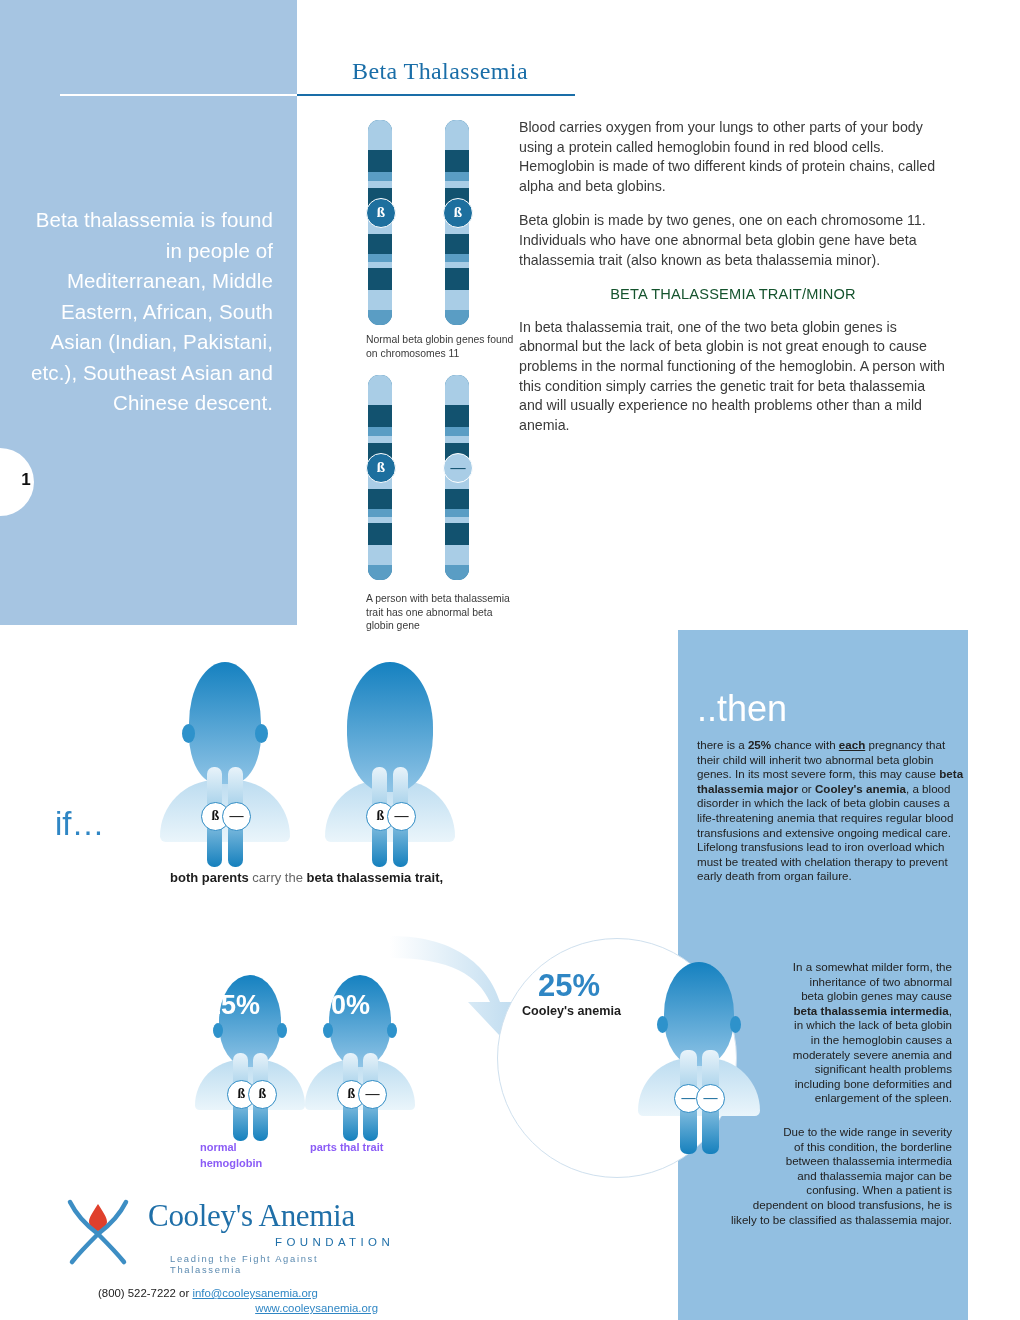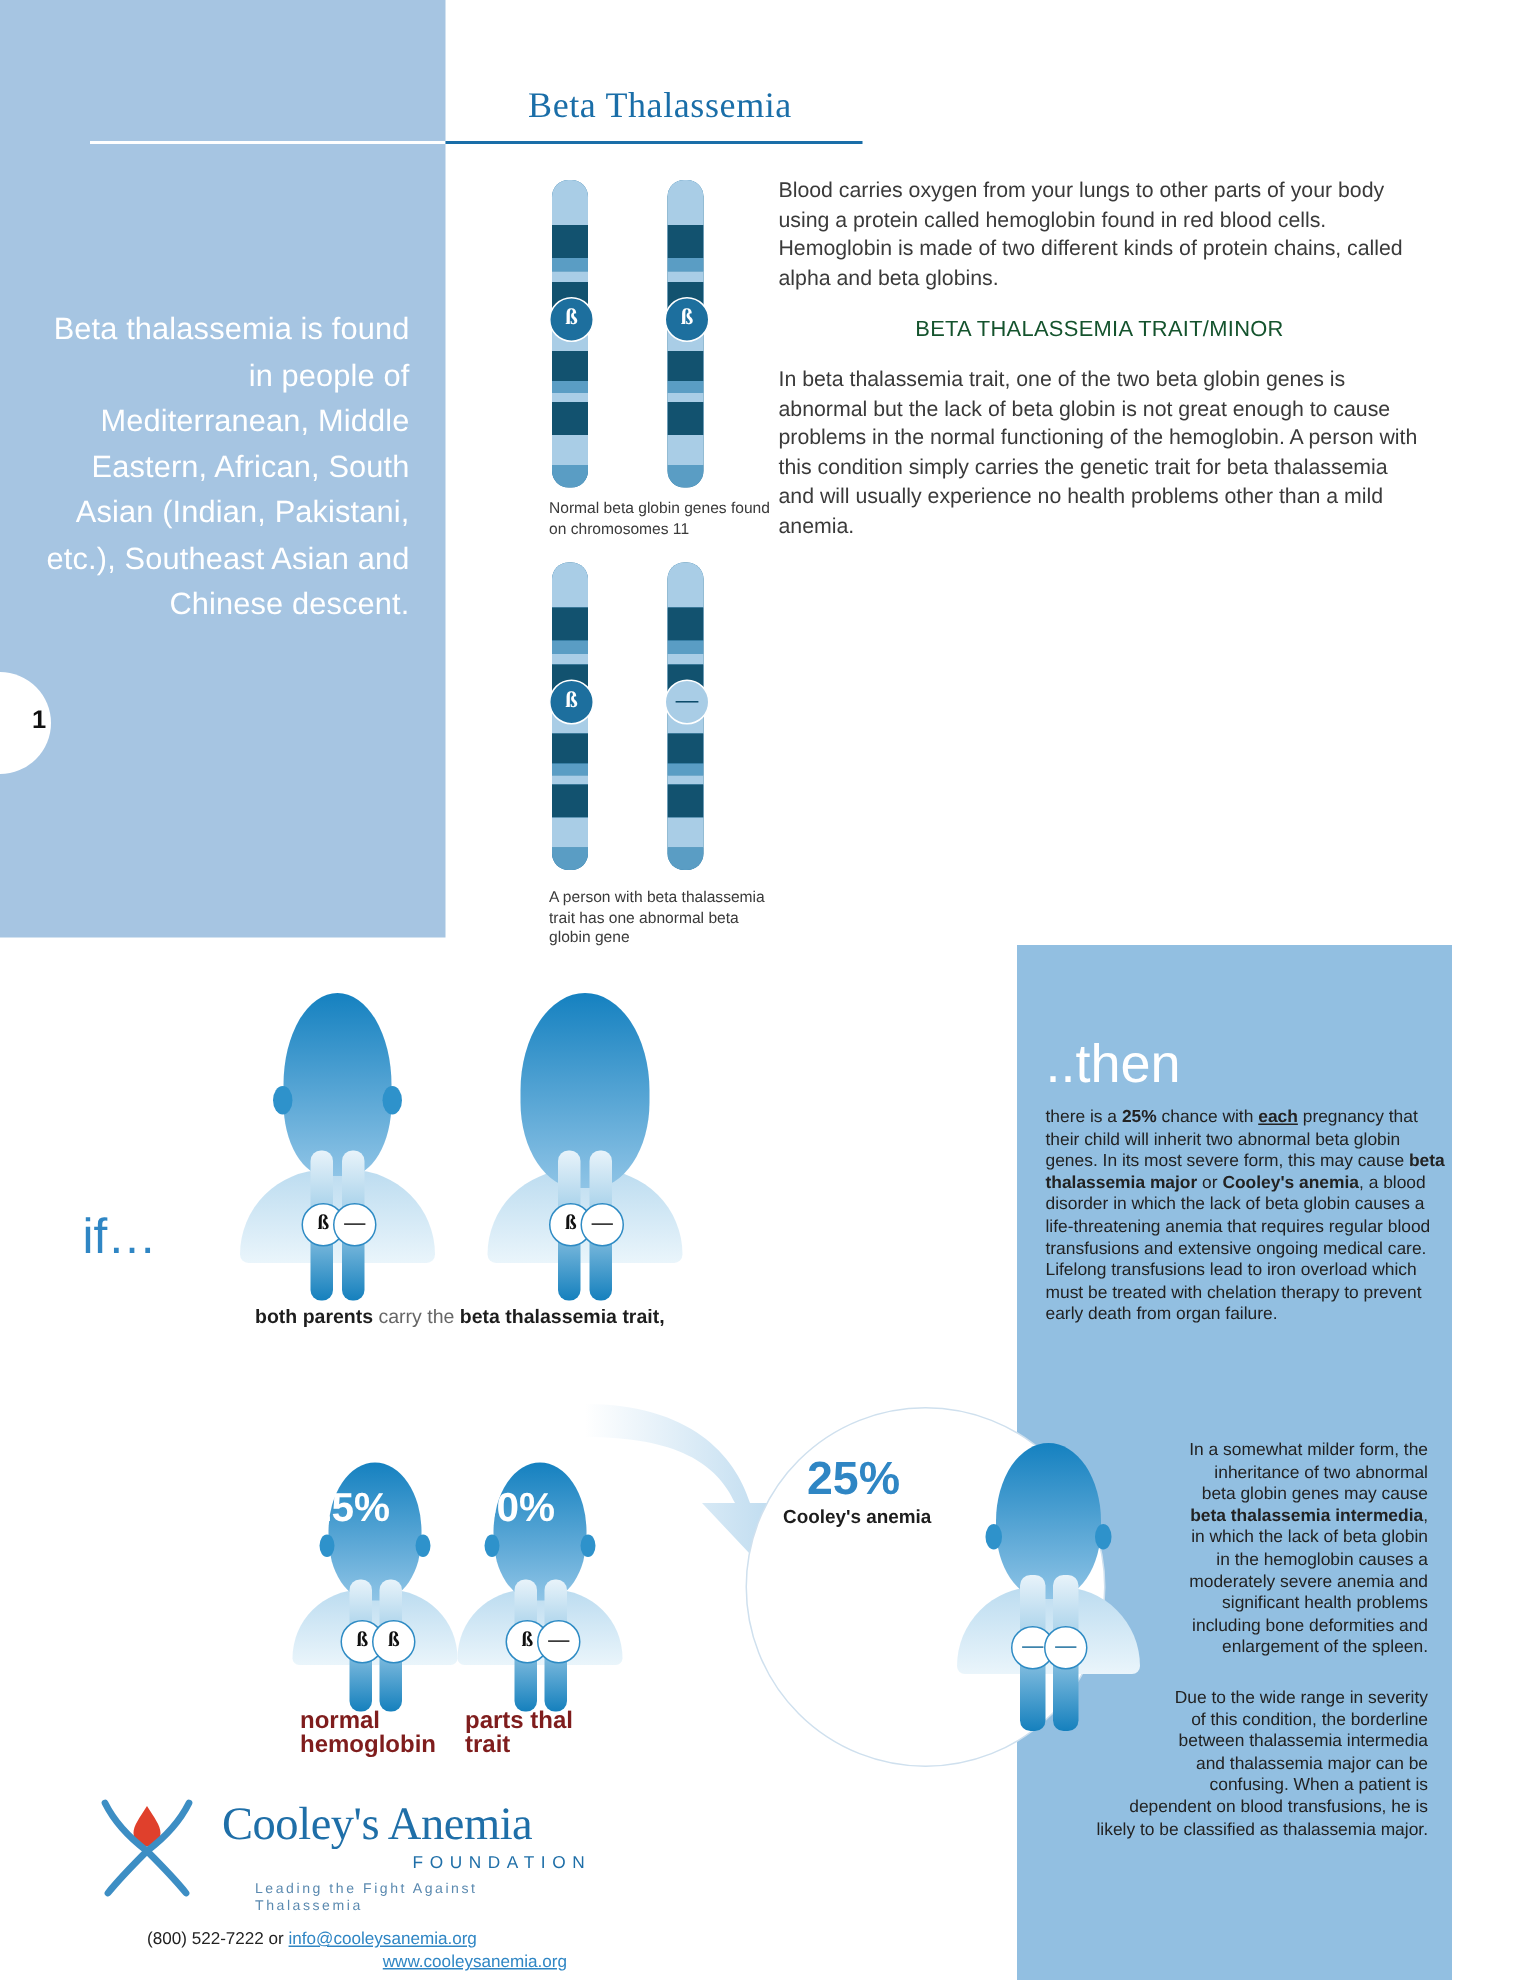--- a/index.html
+++ b/index.html
@@ -123,6 +123,7 @@
 
 <div class="abs" id="body-copy">
   <p>Blood carries oxygen from your lungs to other parts of your body using a protein called hemoglobin found in red blood cells.  Hemoglobin is made of two different kinds of protein chains, called alpha and beta globins.</p>
+  <p>Beta globin is made by two genes, one on each chromosome 11. Individuals who have one abnormal beta globin gene have beta thalassemia trait (also known as beta thalassemia minor).</p>
   <p class="subhead">BETA THALASSEMIA TRAIT/MINOR</p>
   <p>In beta thalassemia trait, one of the two beta globin genes is abnormal but the lack of beta globin is not great enough to cause problems in the normal functioning of the hemoglobin. A person with this condition simply carries the genetic trait for beta thalassemia and will usually experience no health problems other than a mild anemia.</p>
 </div>

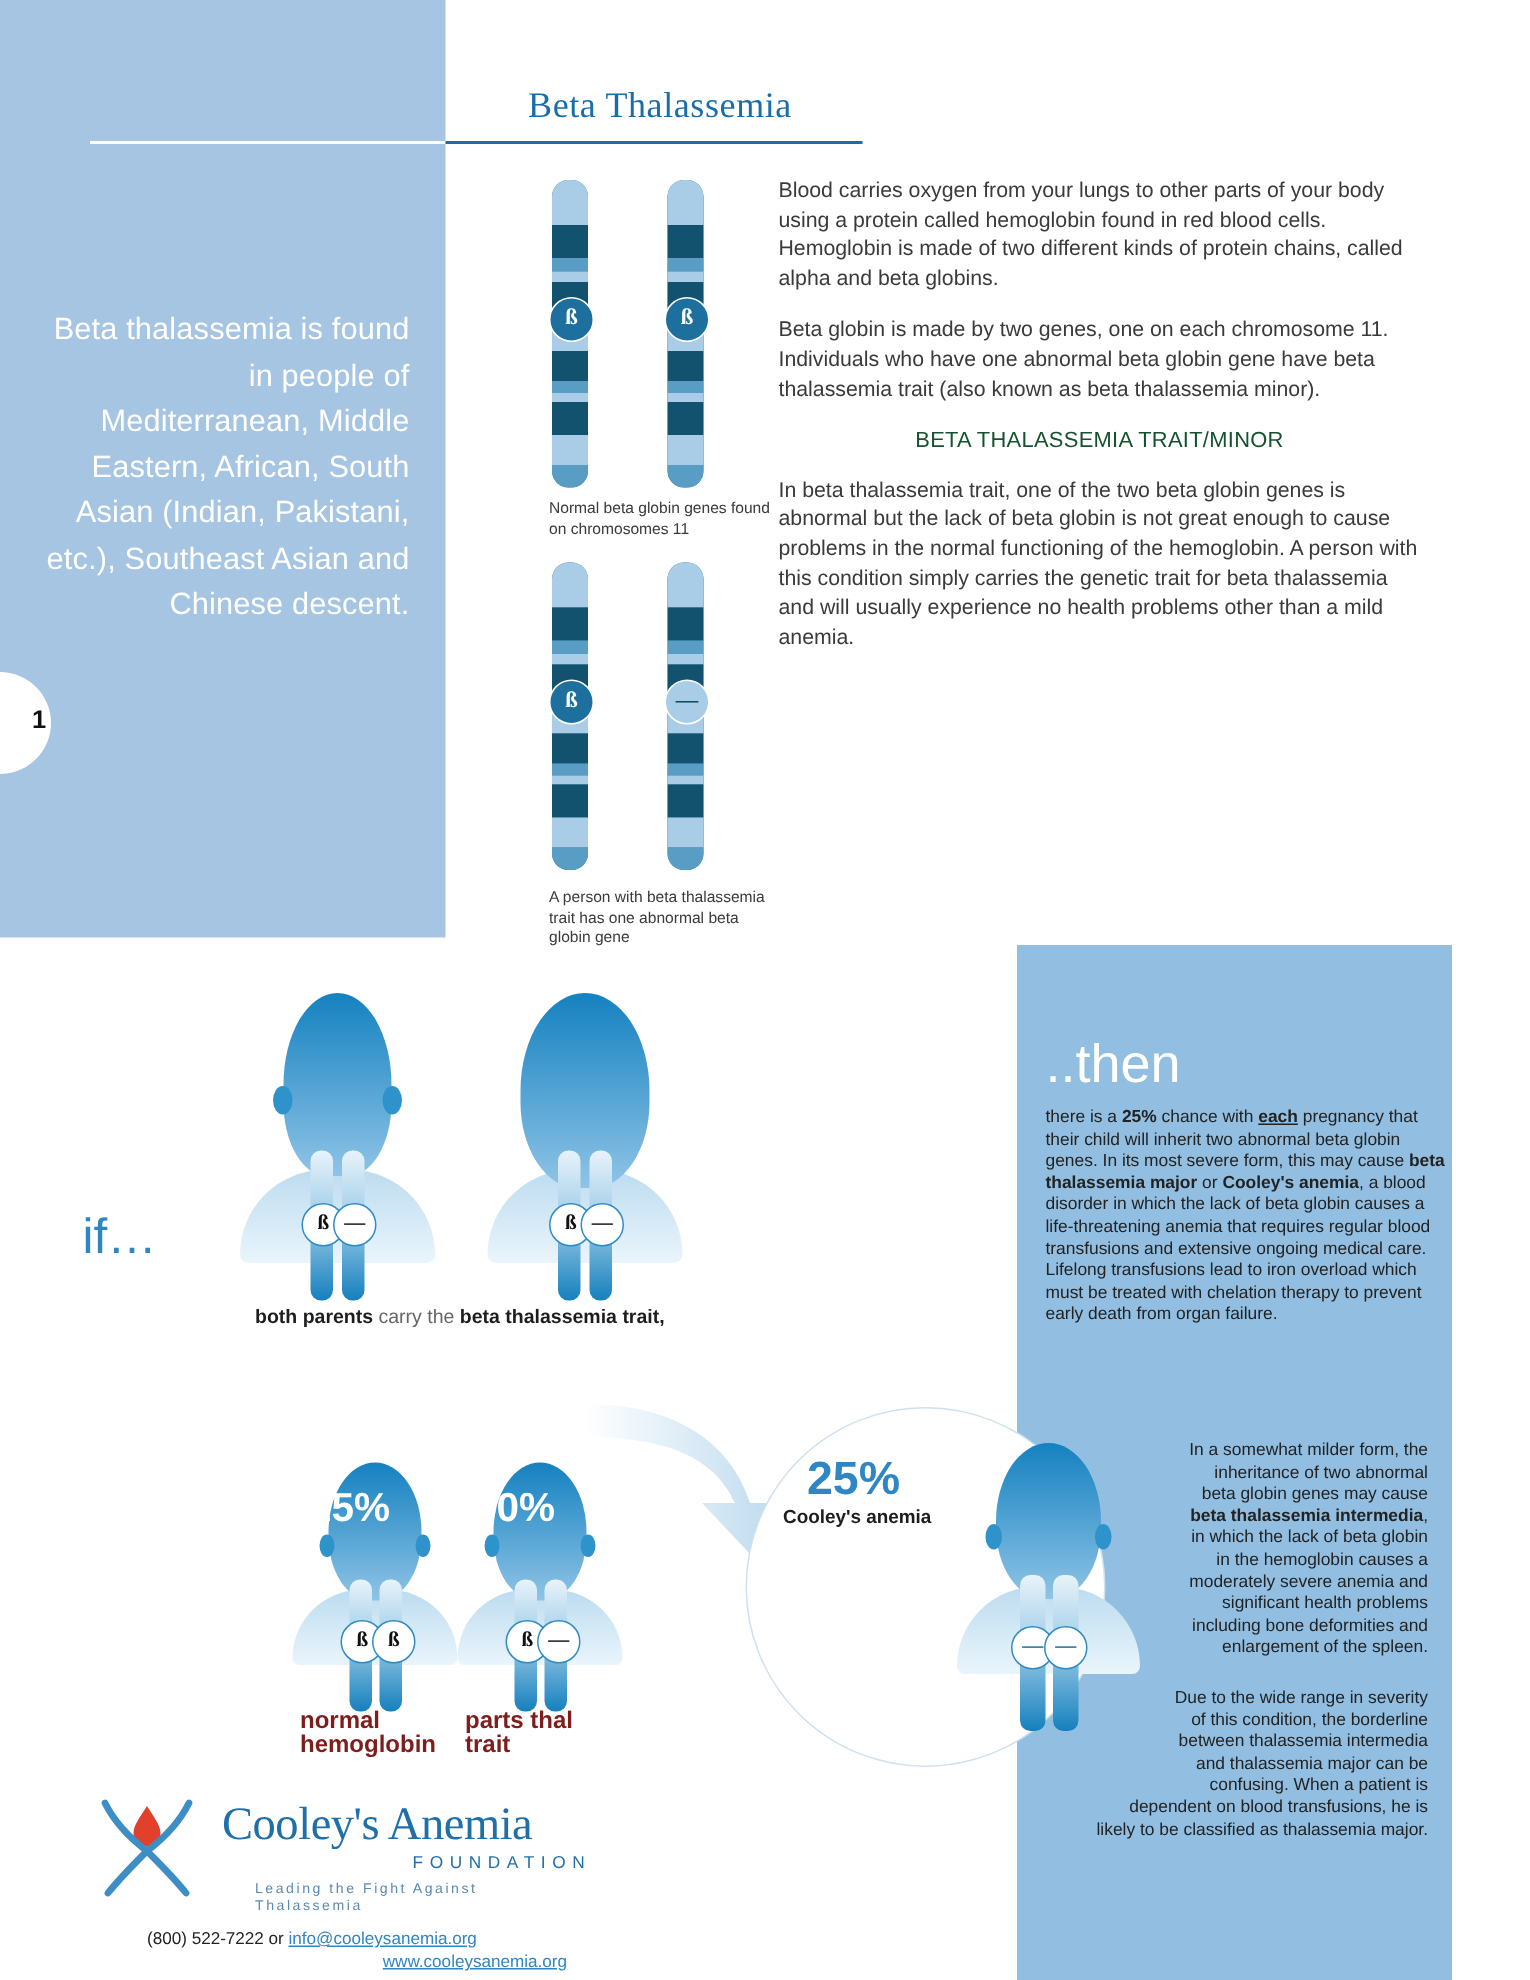--- a/index.html
+++ b/index.html
@@ -67,8 +67,8 @@
         font-size:14px;font-weight:bold;text-align:center;line-height:25px;
         font-family:"Liberation Serif",serif;}
   .pct{position:absolute;color:#ffffff;font-size:27px;font-weight:bold;}
-  .kidcap{position:absolute;font-size:16px;line-height:15.5px;
-        font-weight:bold;color:#7f1d1d;}
+  .kidcap{position:absolute;font-size:11px;line-height:15.5px;
+        font-weight:bold;color:#8b5cf6;}
 
   
   #arrow{left:390px;top:930px;}

